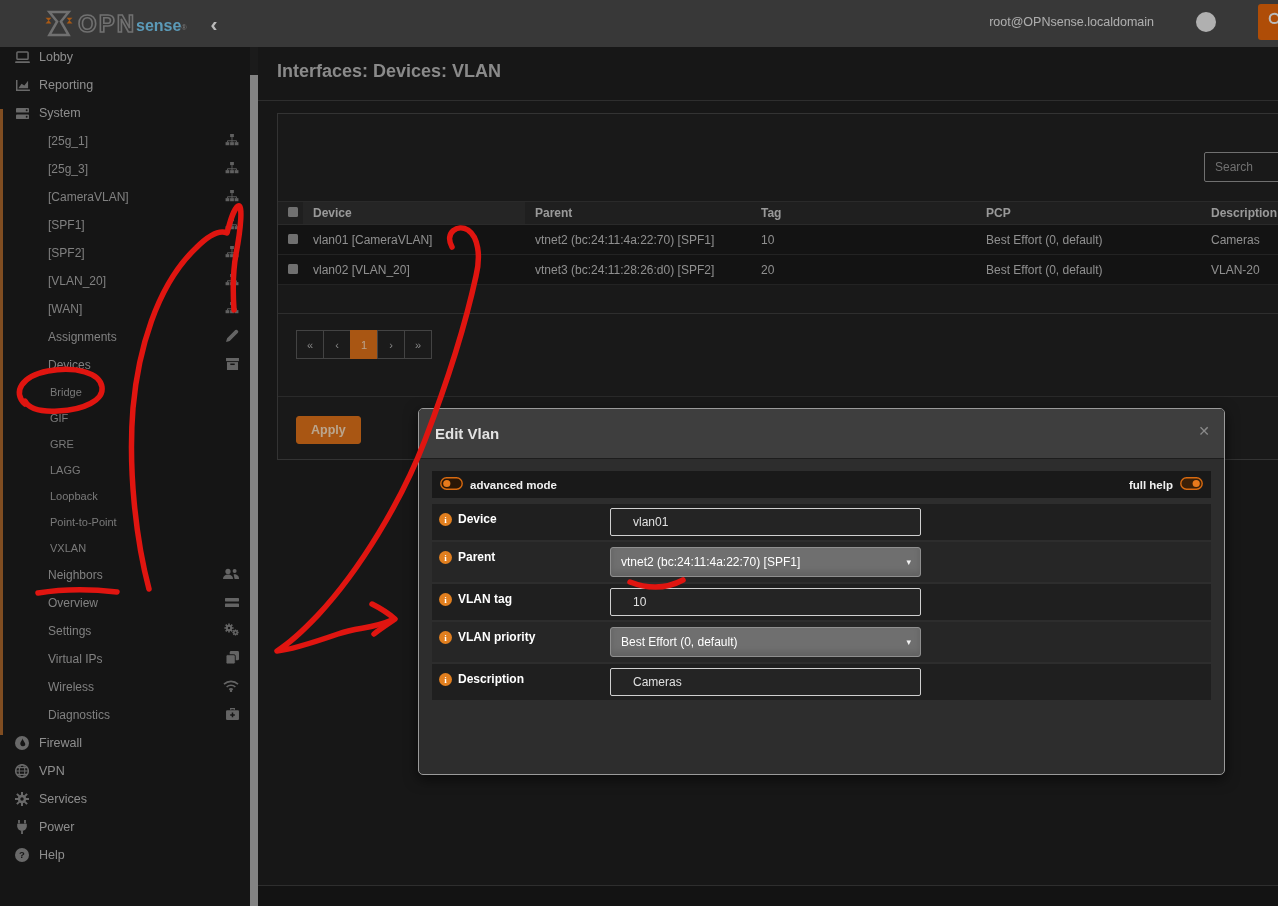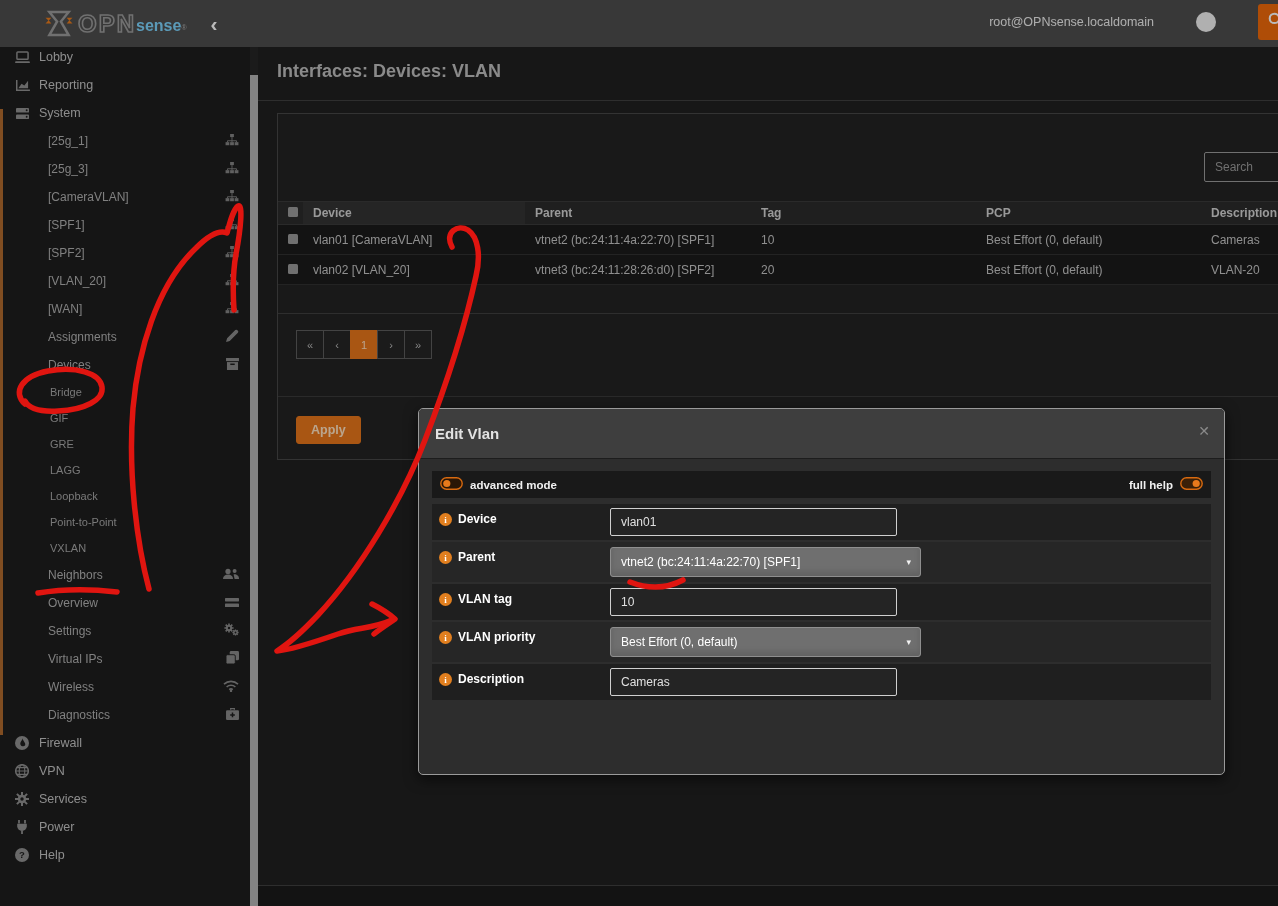--- a/index.html
+++ b/index.html
@@ -96,8 +96,8 @@
     font-family:"Liberation Serif",serif; flex:0 0 13px; }
   .flabel { font-size:12px; font-weight:bold; color:#ffffff; line-height:13px; }
   .fc { display:flex; align-items:center; }
-  .tin { width:287px; height:28px; background:#242424; border:1px solid #cfcfcf; border-radius:2px;
-    color:#e0e0e0; font-size:12px; line-height:26px; padding:0 10px; cursor:text; }
+  .tin { width:311px; height:28px; background:#242424; border:1px solid #cfcfcf; border-radius:2px;
+    color:#e0e0e0; font-size:12px; line-height:26px; padding:0 22px; cursor:text; }
   .sel { position:relative; width:311px; height:30px; background:#6f6f6f; border:1px solid #8f8f8f;
     border-radius:3px; color:#ffffff; font-size:12px; line-height:28px; padding:0 24px 0 10px;
     cursor:pointer; box-shadow:inset 0 -4px 6px rgba(0,0,0,0.12); }

